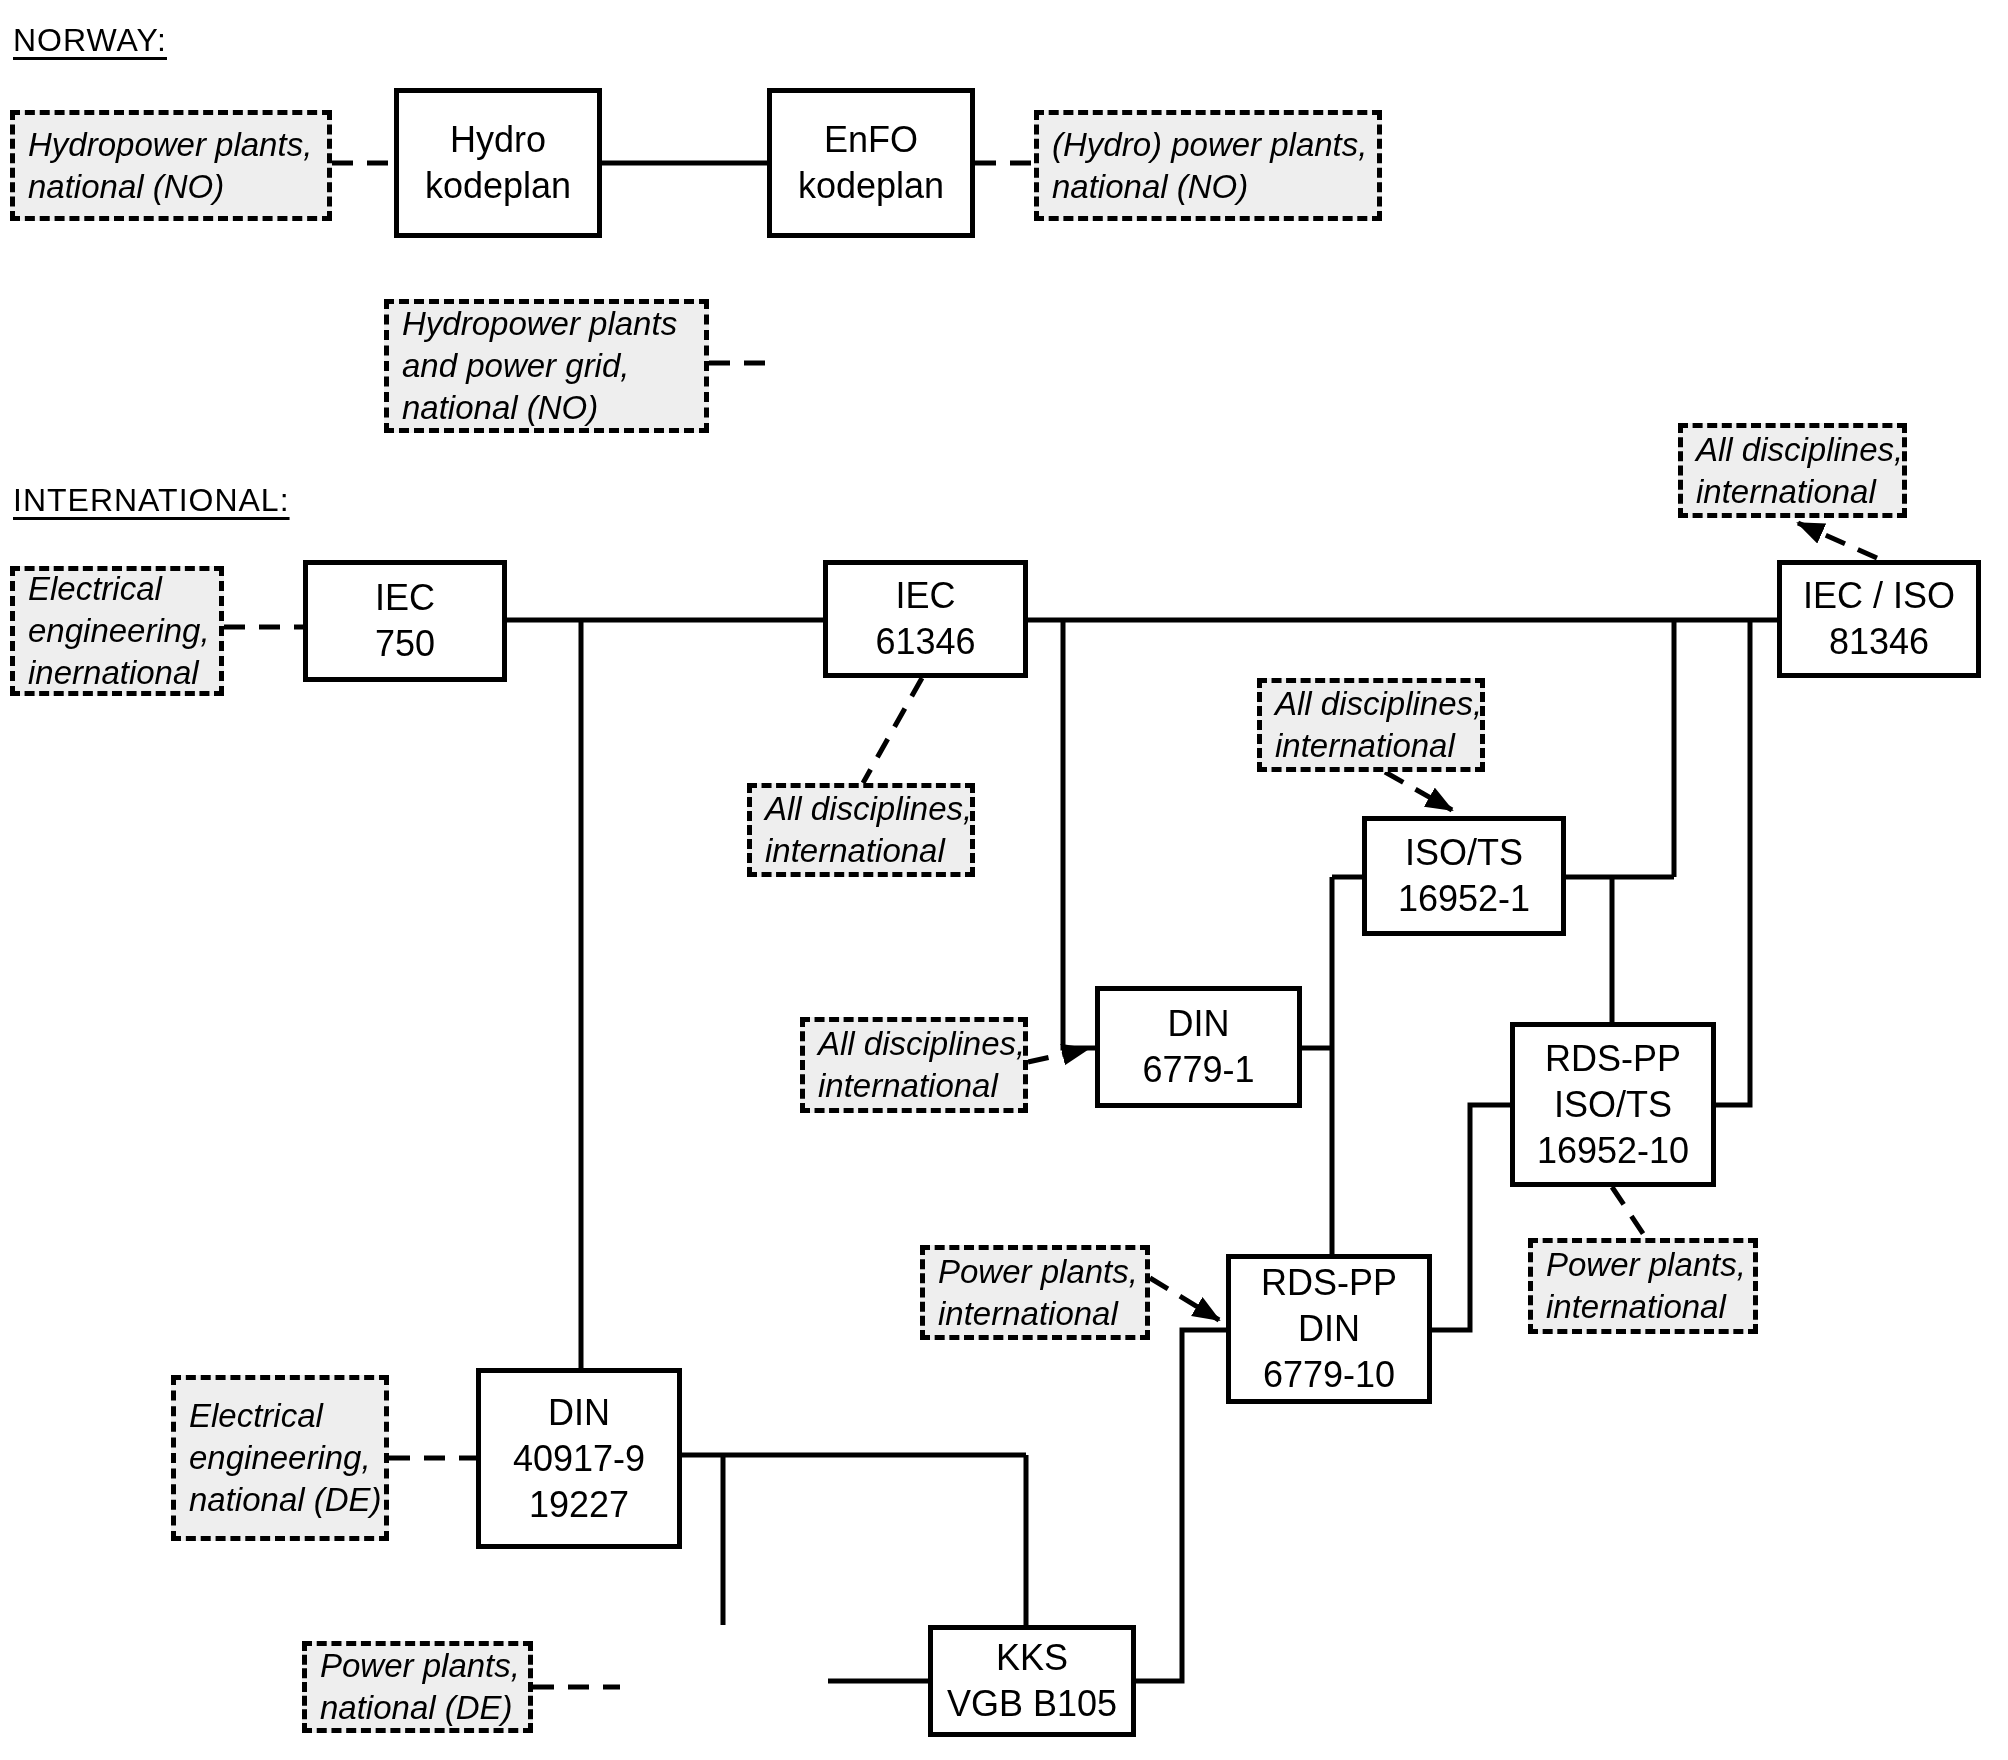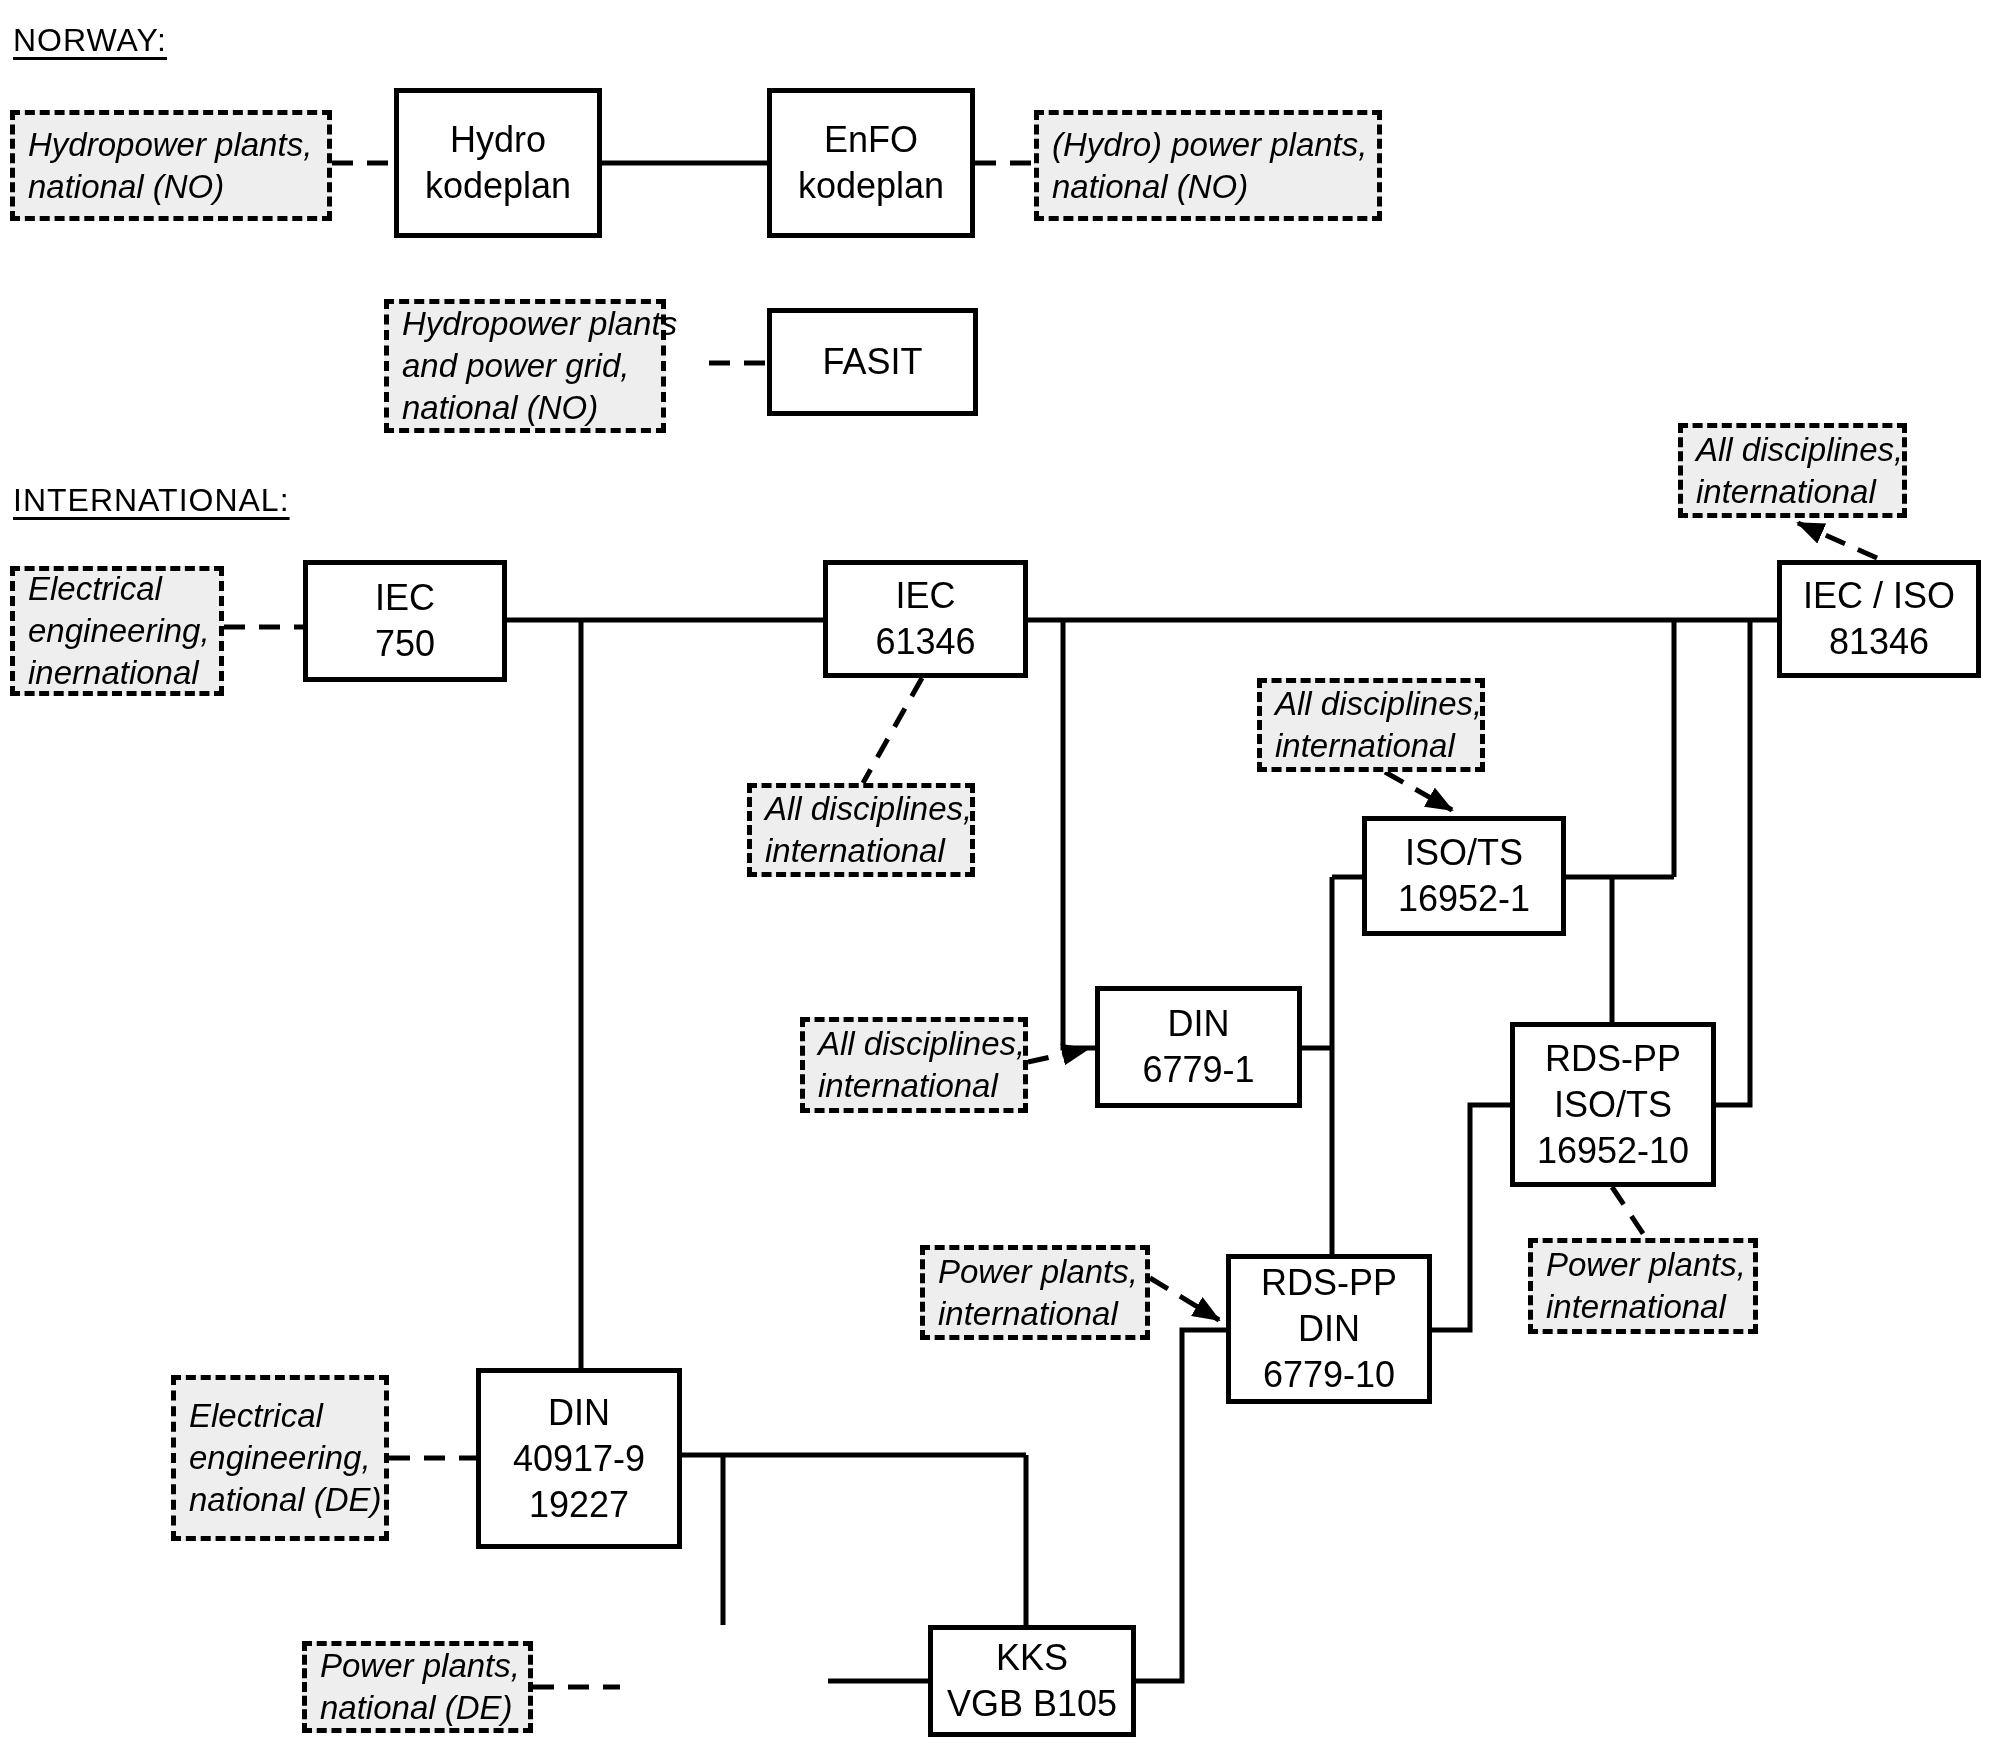--- a/index.html
+++ b/index.html
@@ -165,7 +165,7 @@
     <div class="nl">national (NO)</div>
   </div>
 
-  <div class="note" style="left:384px;top:299px;width:282px;height:134px">
+  <div class="note" style="left:384px;top:299px;width:325px;height:134px">
     <div class="nl">Hydropower plants</div>
     <div class="nl">and power grid,</div>
     <div class="nl">national (NO)</div>

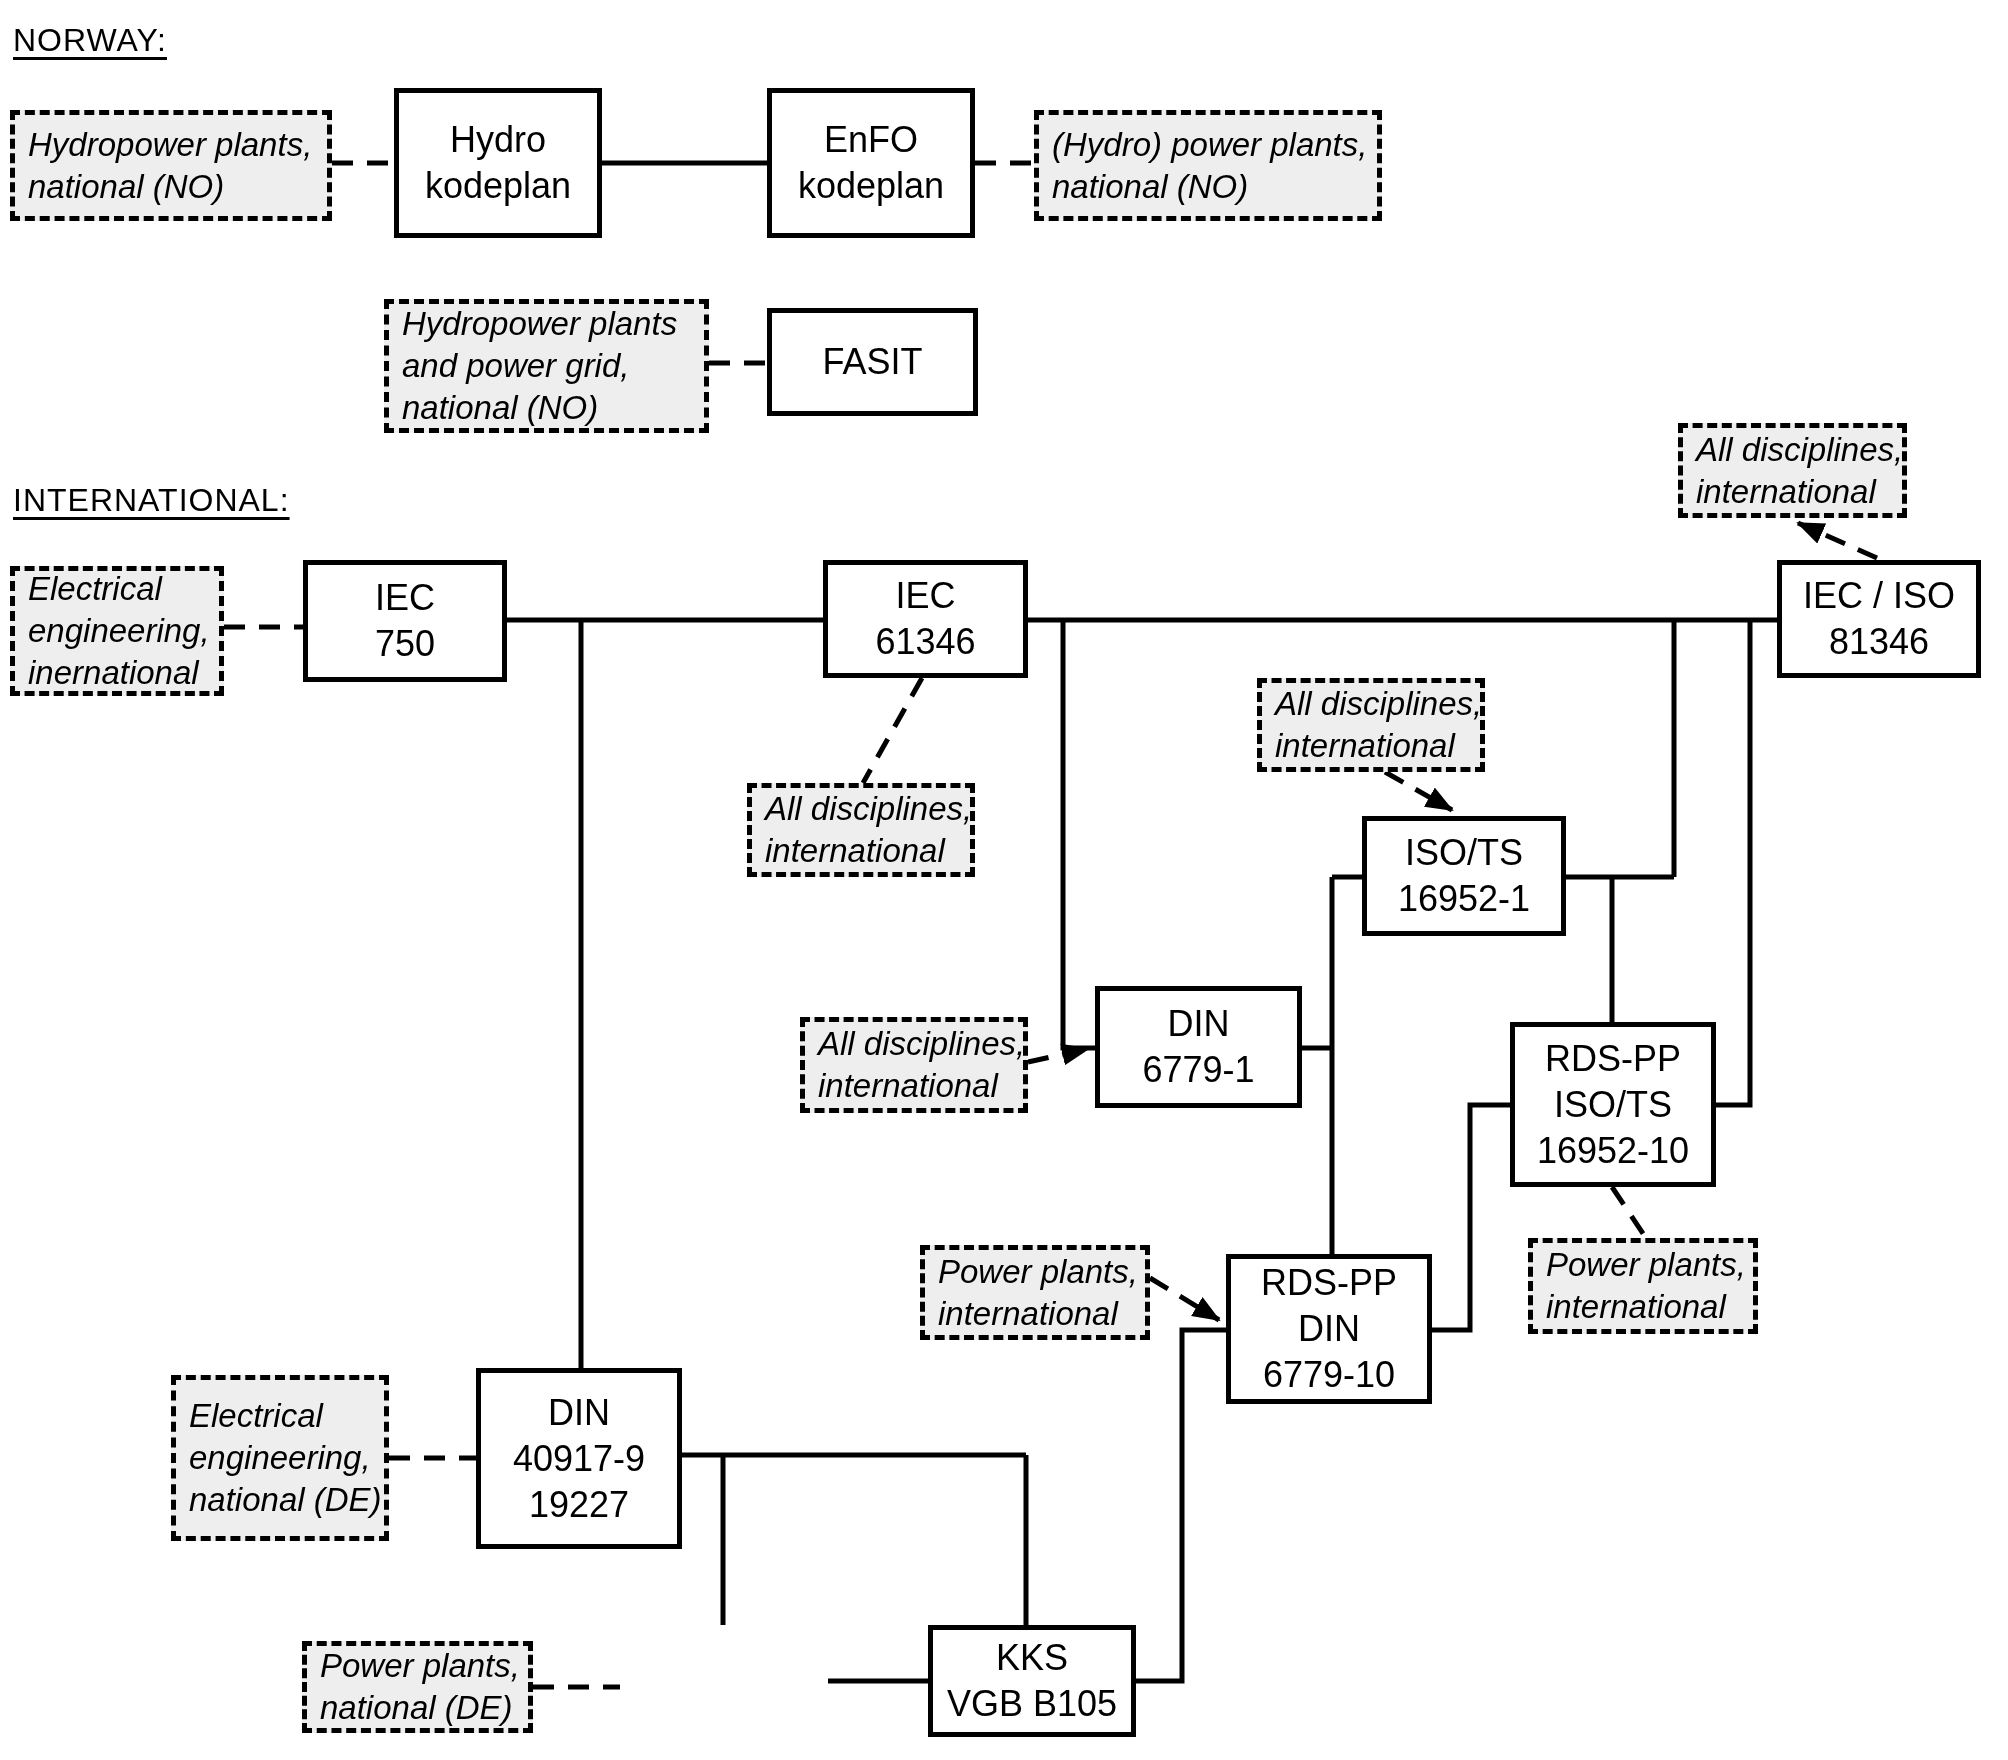--- a/index.html
+++ b/index.html
@@ -102,9 +102,6 @@
     <div class="bl">kodeplan</div>
   </div>
 
-  <div class="node" style="left:767px;top:308px;width:211px;height:108px">
-    <div class="bl">FASIT</div>
-  </div>
 
   <div class="node" style="left:303px;top:560px;width:204px;height:122px">
     <div class="bl">IEC</div>

